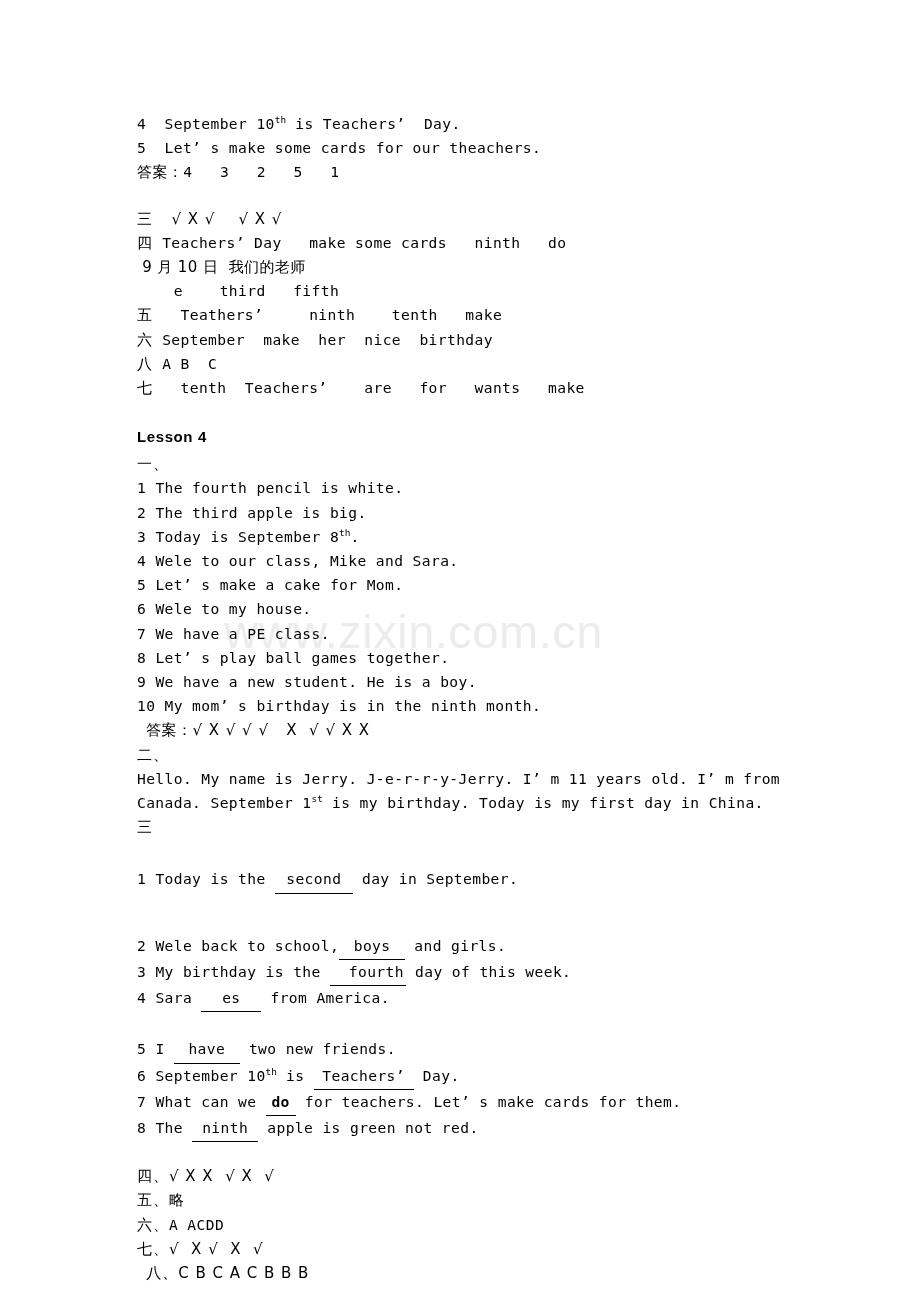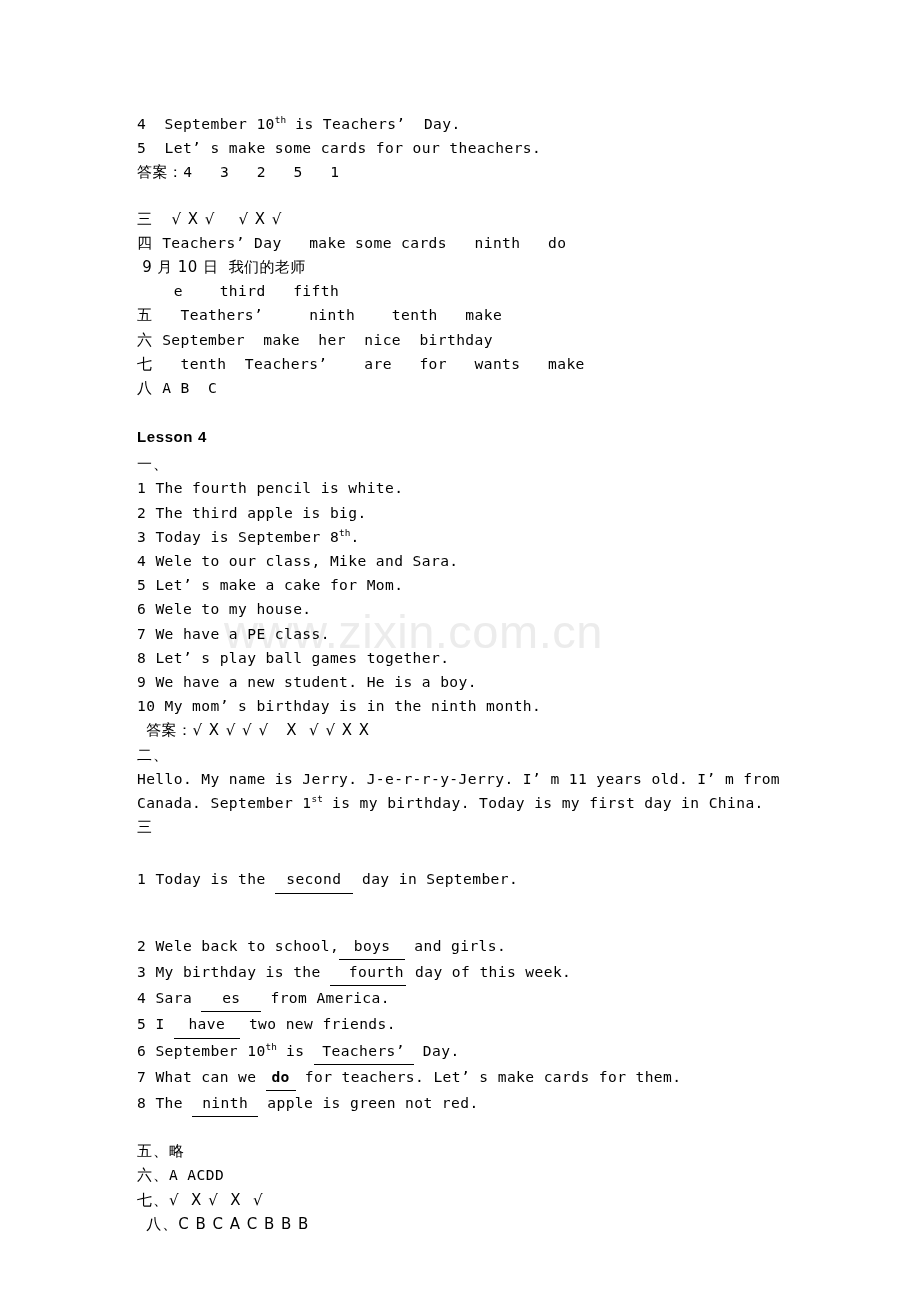--- a/index.html
+++ b/index.html
@@ -132,9 +132,9 @@
 
     <div class="ln"><span class="mark">六</span> <span>September  make  her  nice  birthday</span></div>
 
+    <div class="ln"><span class="mark">八</span> <span>A B  C</span></div>
+
     <div class="ln"><span class="mark">七</span> <span>  tenth  Teachers’    are   for   wants   make</span></div>
-
-    <div class="ln"><span class="mark">八</span> <span>A B  C</span></div>
 
     <div class="gap-md"></div>
 

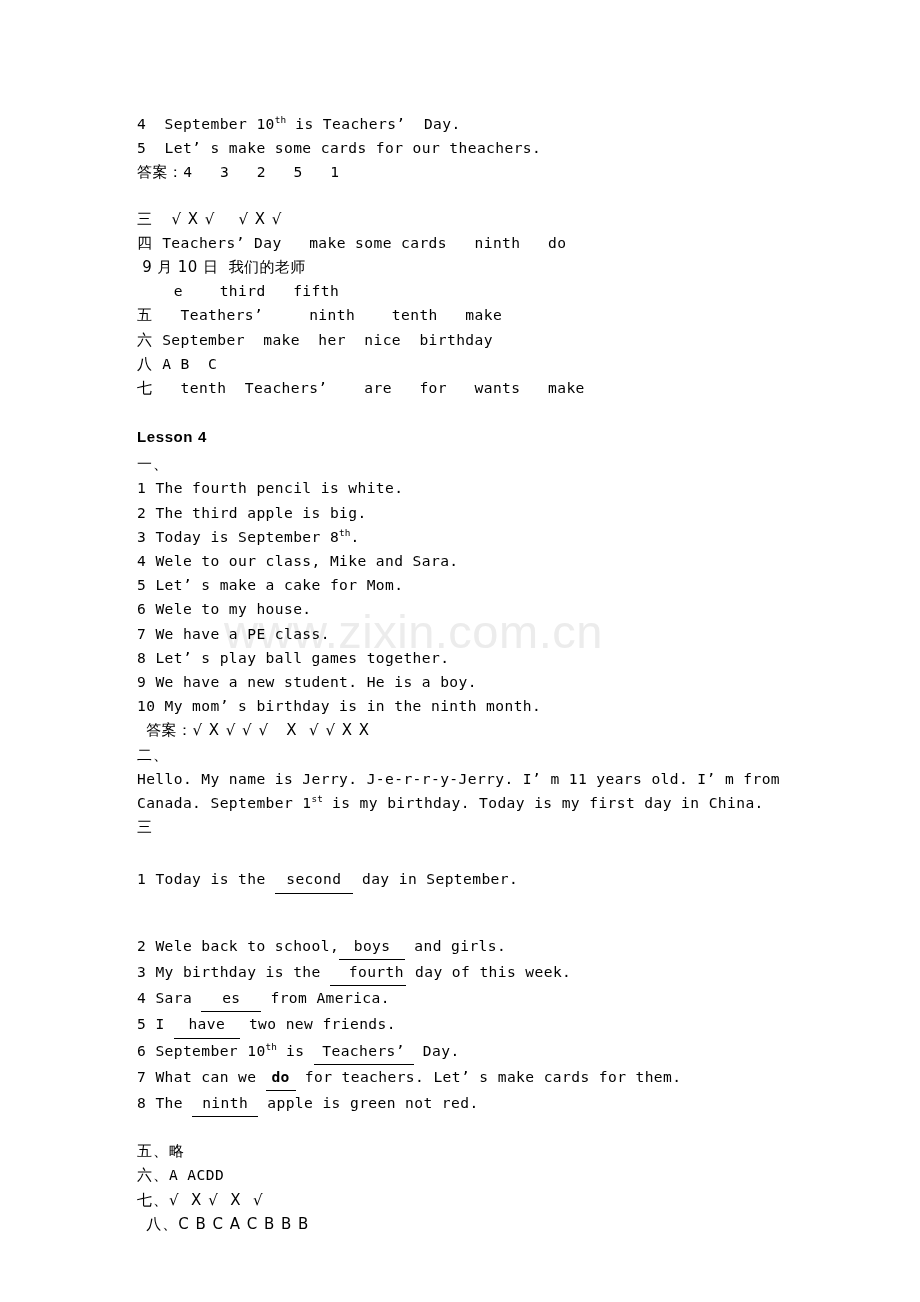--- a/index.html
+++ b/index.html
@@ -98,7 +98,7 @@
   .b-boys   { min-width: 62px; margin-top: 40px; }
   .b-fourth { min-width: 72px; text-align: right; }
   .b-es     { min-width: 56px; }
-  .b-have   { min-width: 62px; }
+  .b-have   { min-width: 62px; margin-top: 25px; }
   .b-teachers { min-width: 96px; }
   .b-do     { min-width: 26px; font-weight: bold; }
   .b-ninth  { min-width: 62px; }

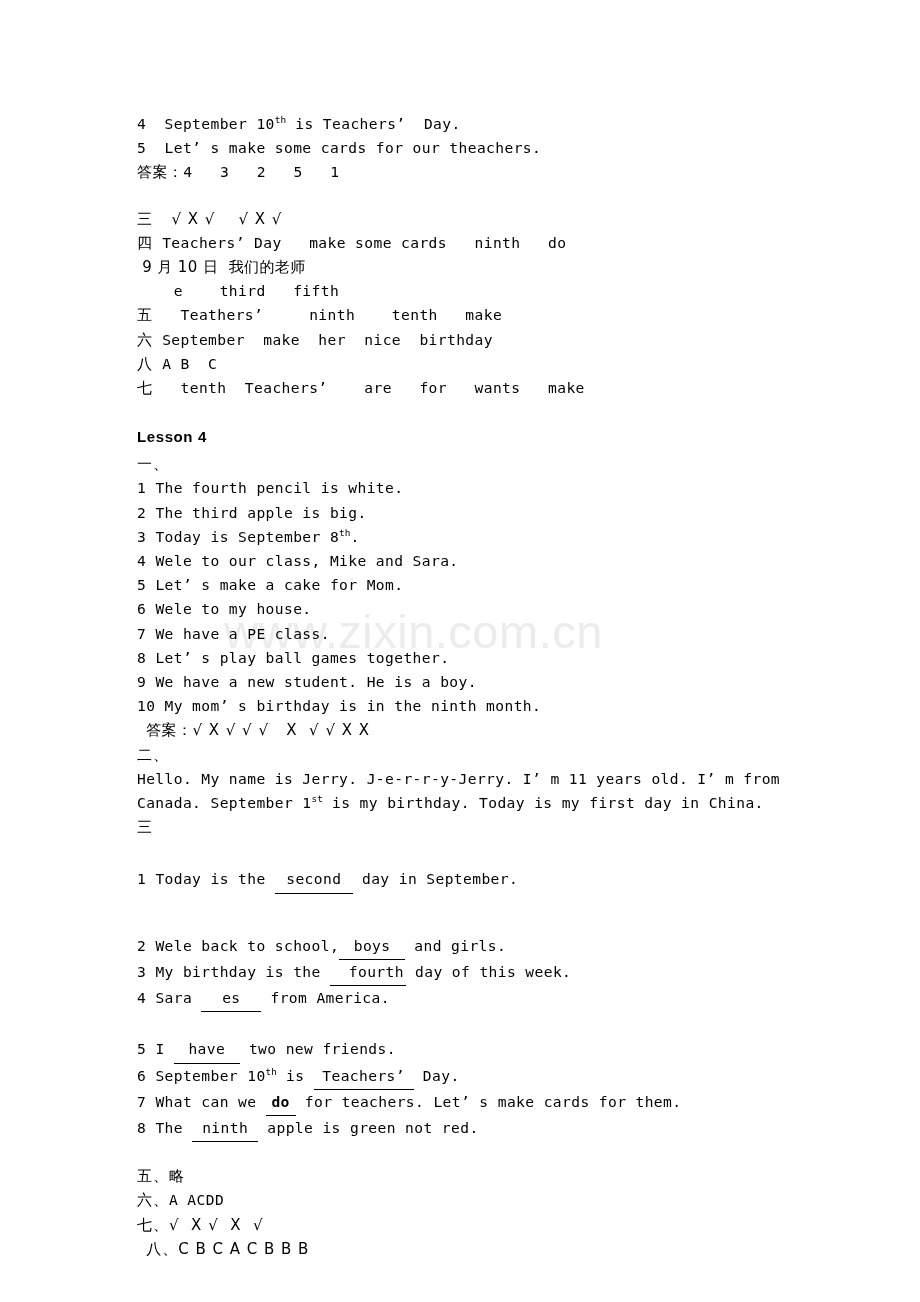--- a/index.html
+++ b/index.html
@@ -180,6 +180,7 @@
 
     <div class="gap-md"></div>
 
+    <div class="ln"><span class="mark">四、</span><span class="mark">√ X X  √ X  √</span></div>
     <div class="ln"><span class="mark">五、</span><span class="zh">略</span></div>
     <div class="ln"><span class="mark">六、</span><span>A ACDD</span></div>
     <div class="ln"><span class="mark">七、</span><span class="mark">√  X √  X  √</span></div>

